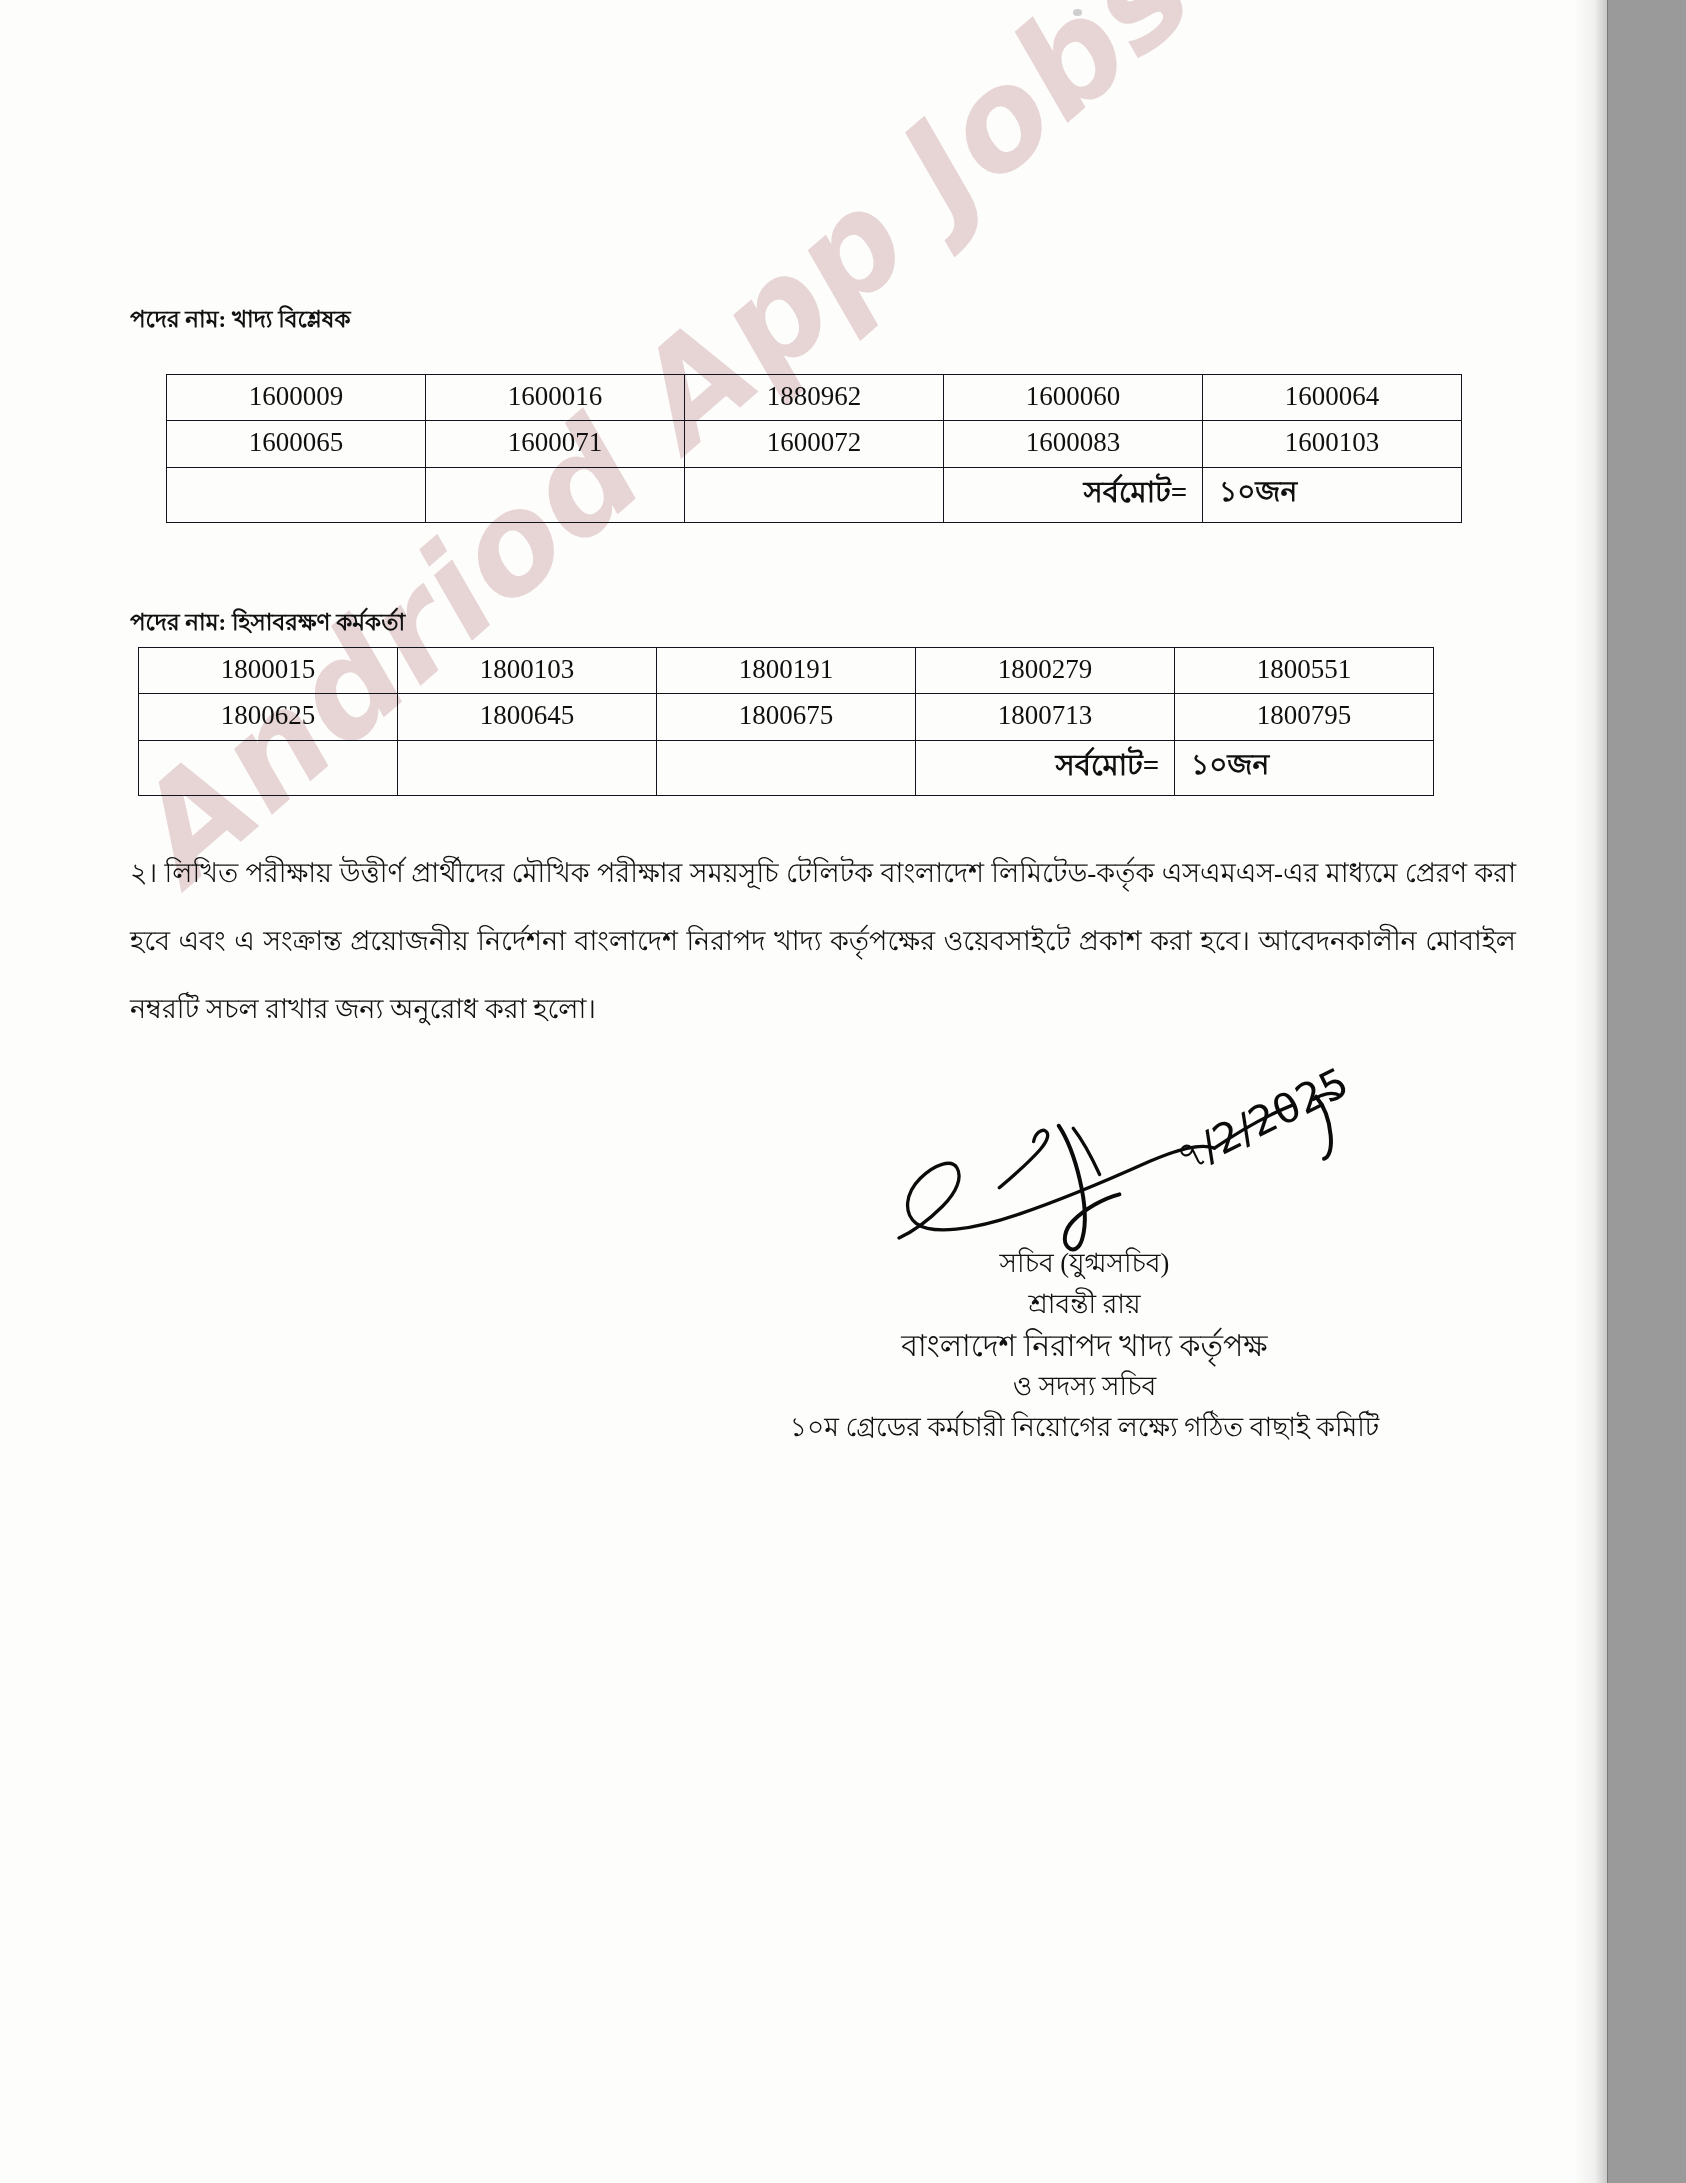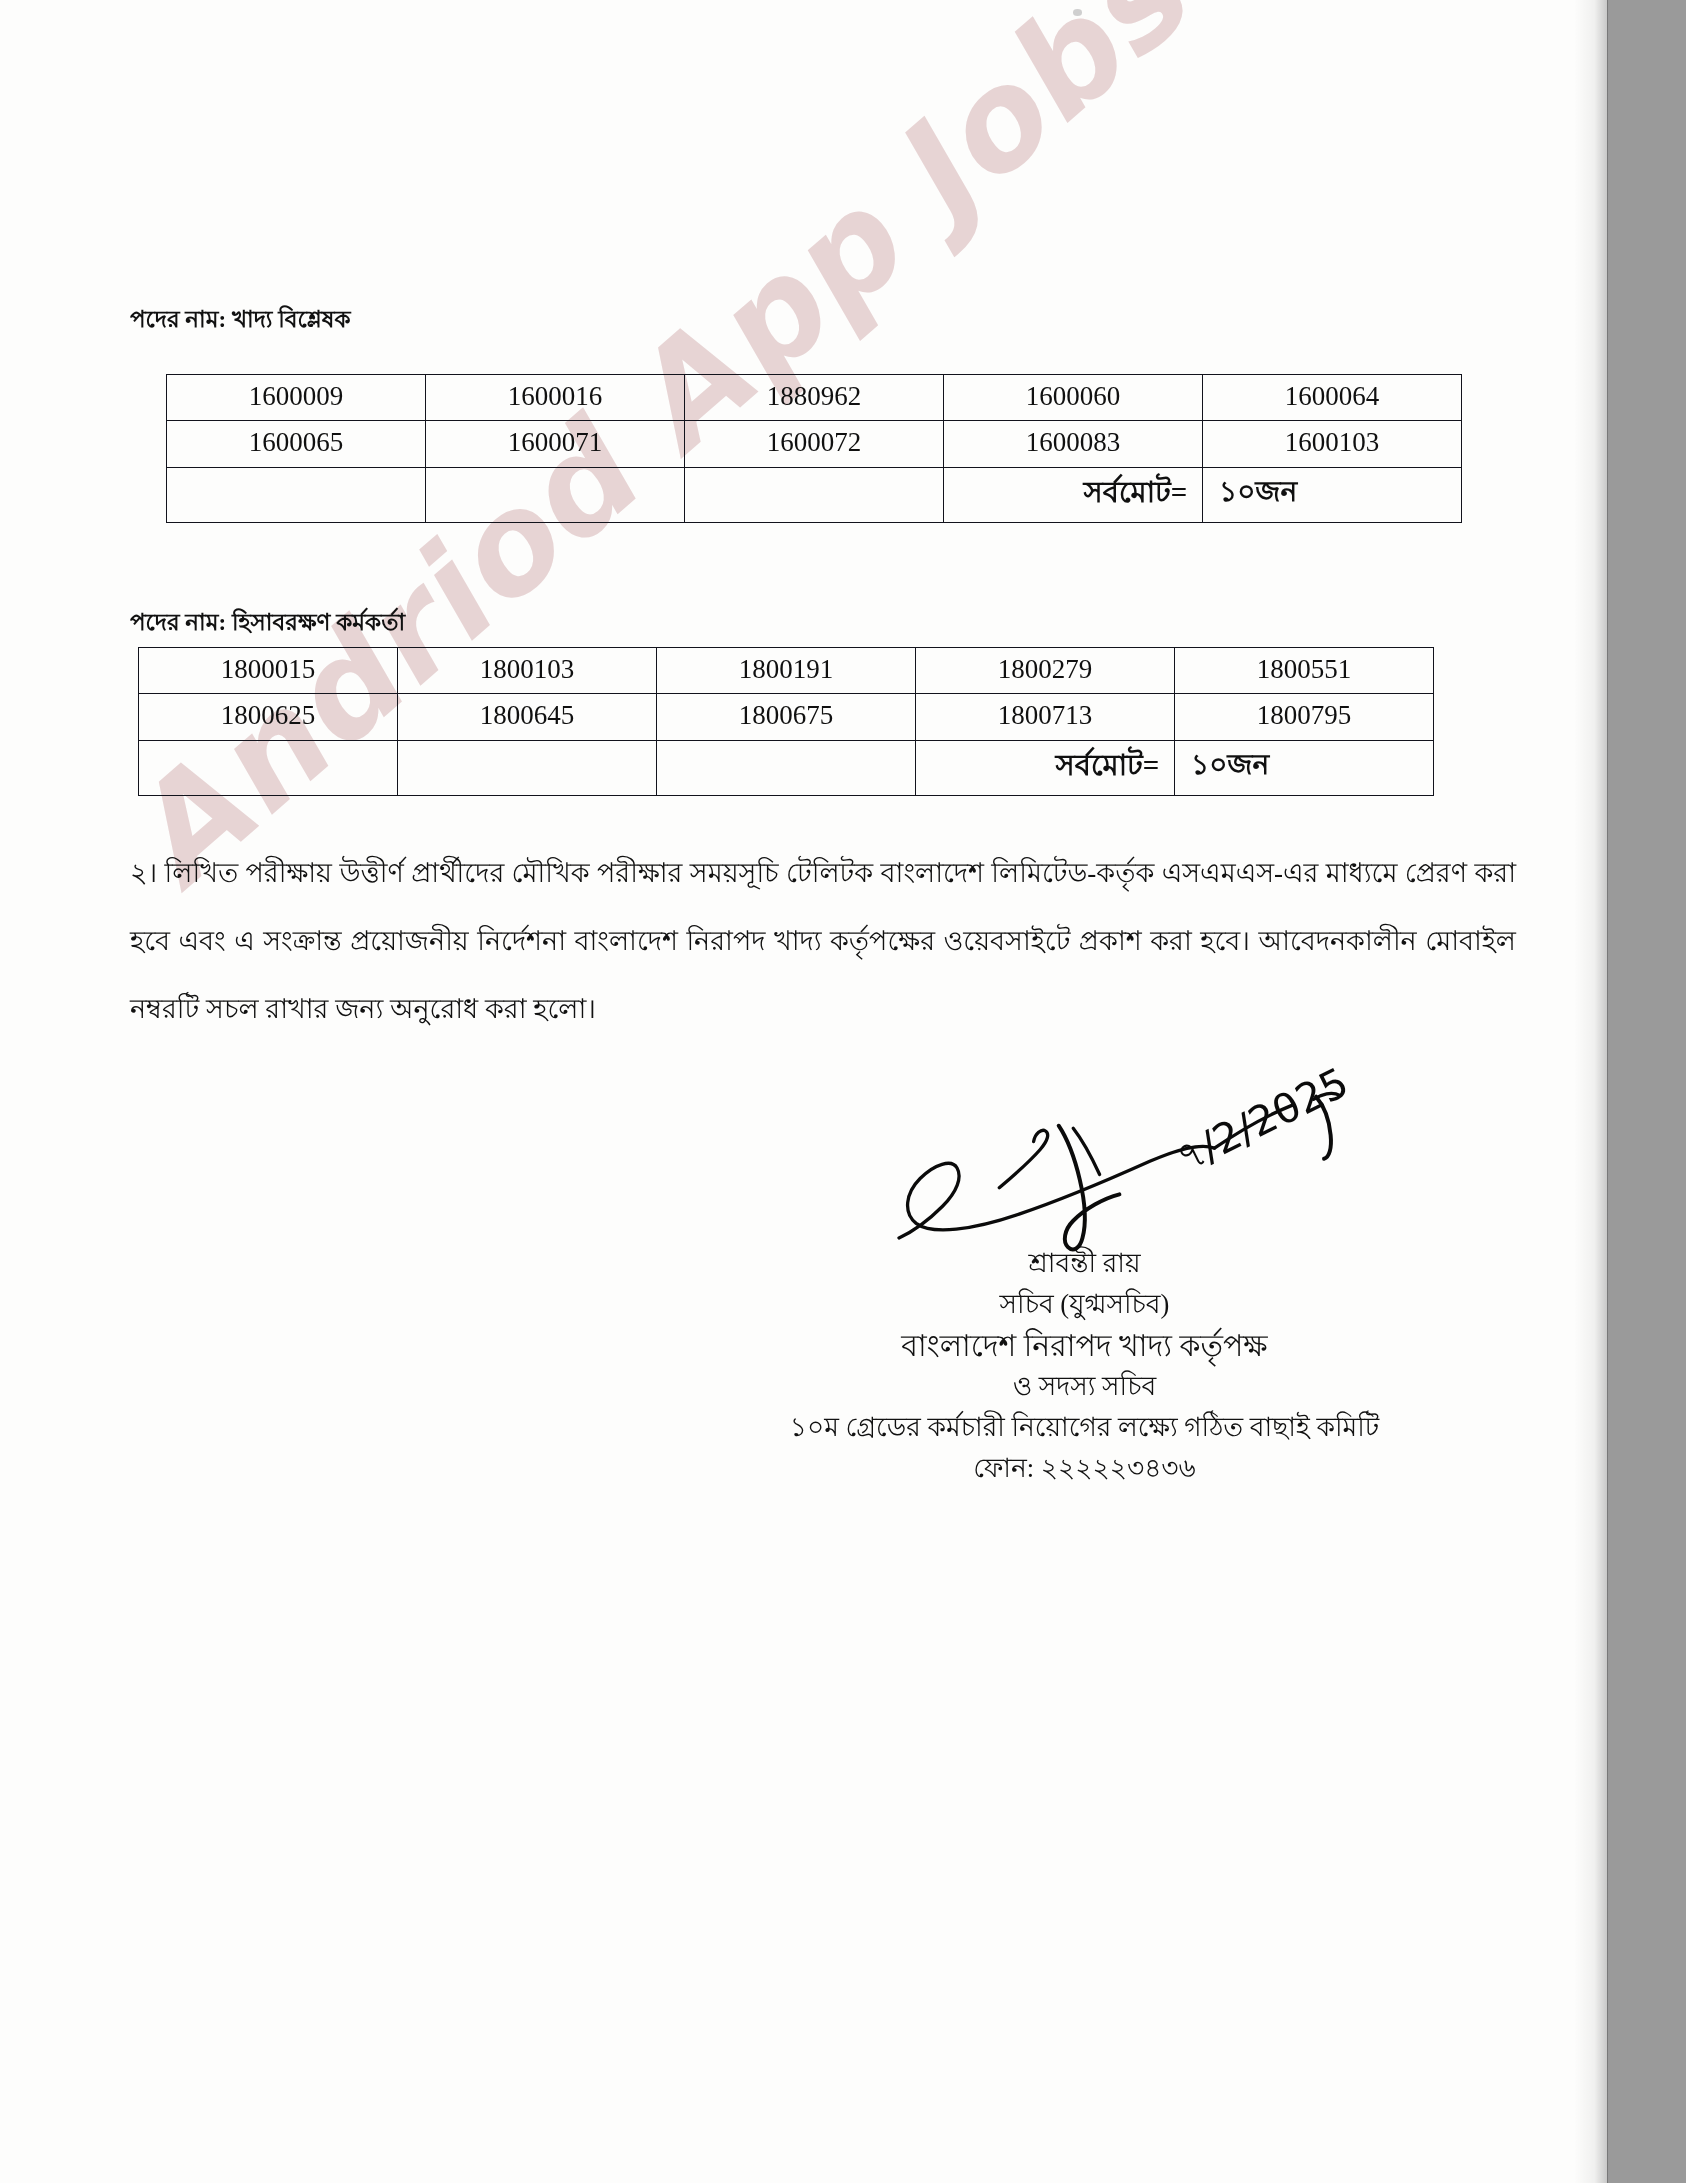--- a/index.html
+++ b/index.html
@@ -297,8 +297,8 @@
     <div class="sig-date">৭/2/2025</div>
 
     <div class="sig-block">
+      <span class="line sig-role">সচিব (যুগ্মসচিব)</span>
       <span class="line sig-name">শ্রাবন্তী রায়</span>
-      <span class="line sig-role">সচিব (যুগ্মসচিব)</span>
       <span class="line sig-org">বাংলাদেশ নিরাপদ খাদ্য কর্তৃপক্ষ</span>
       <span class="line sig-member">ও সদস্য সচিব</span>
       <span class="line sig-committee">১০ম গ্রেডের কর্মচারী নিয়োগের লক্ষ্যে গঠিত বাছাই কমিটি</span>

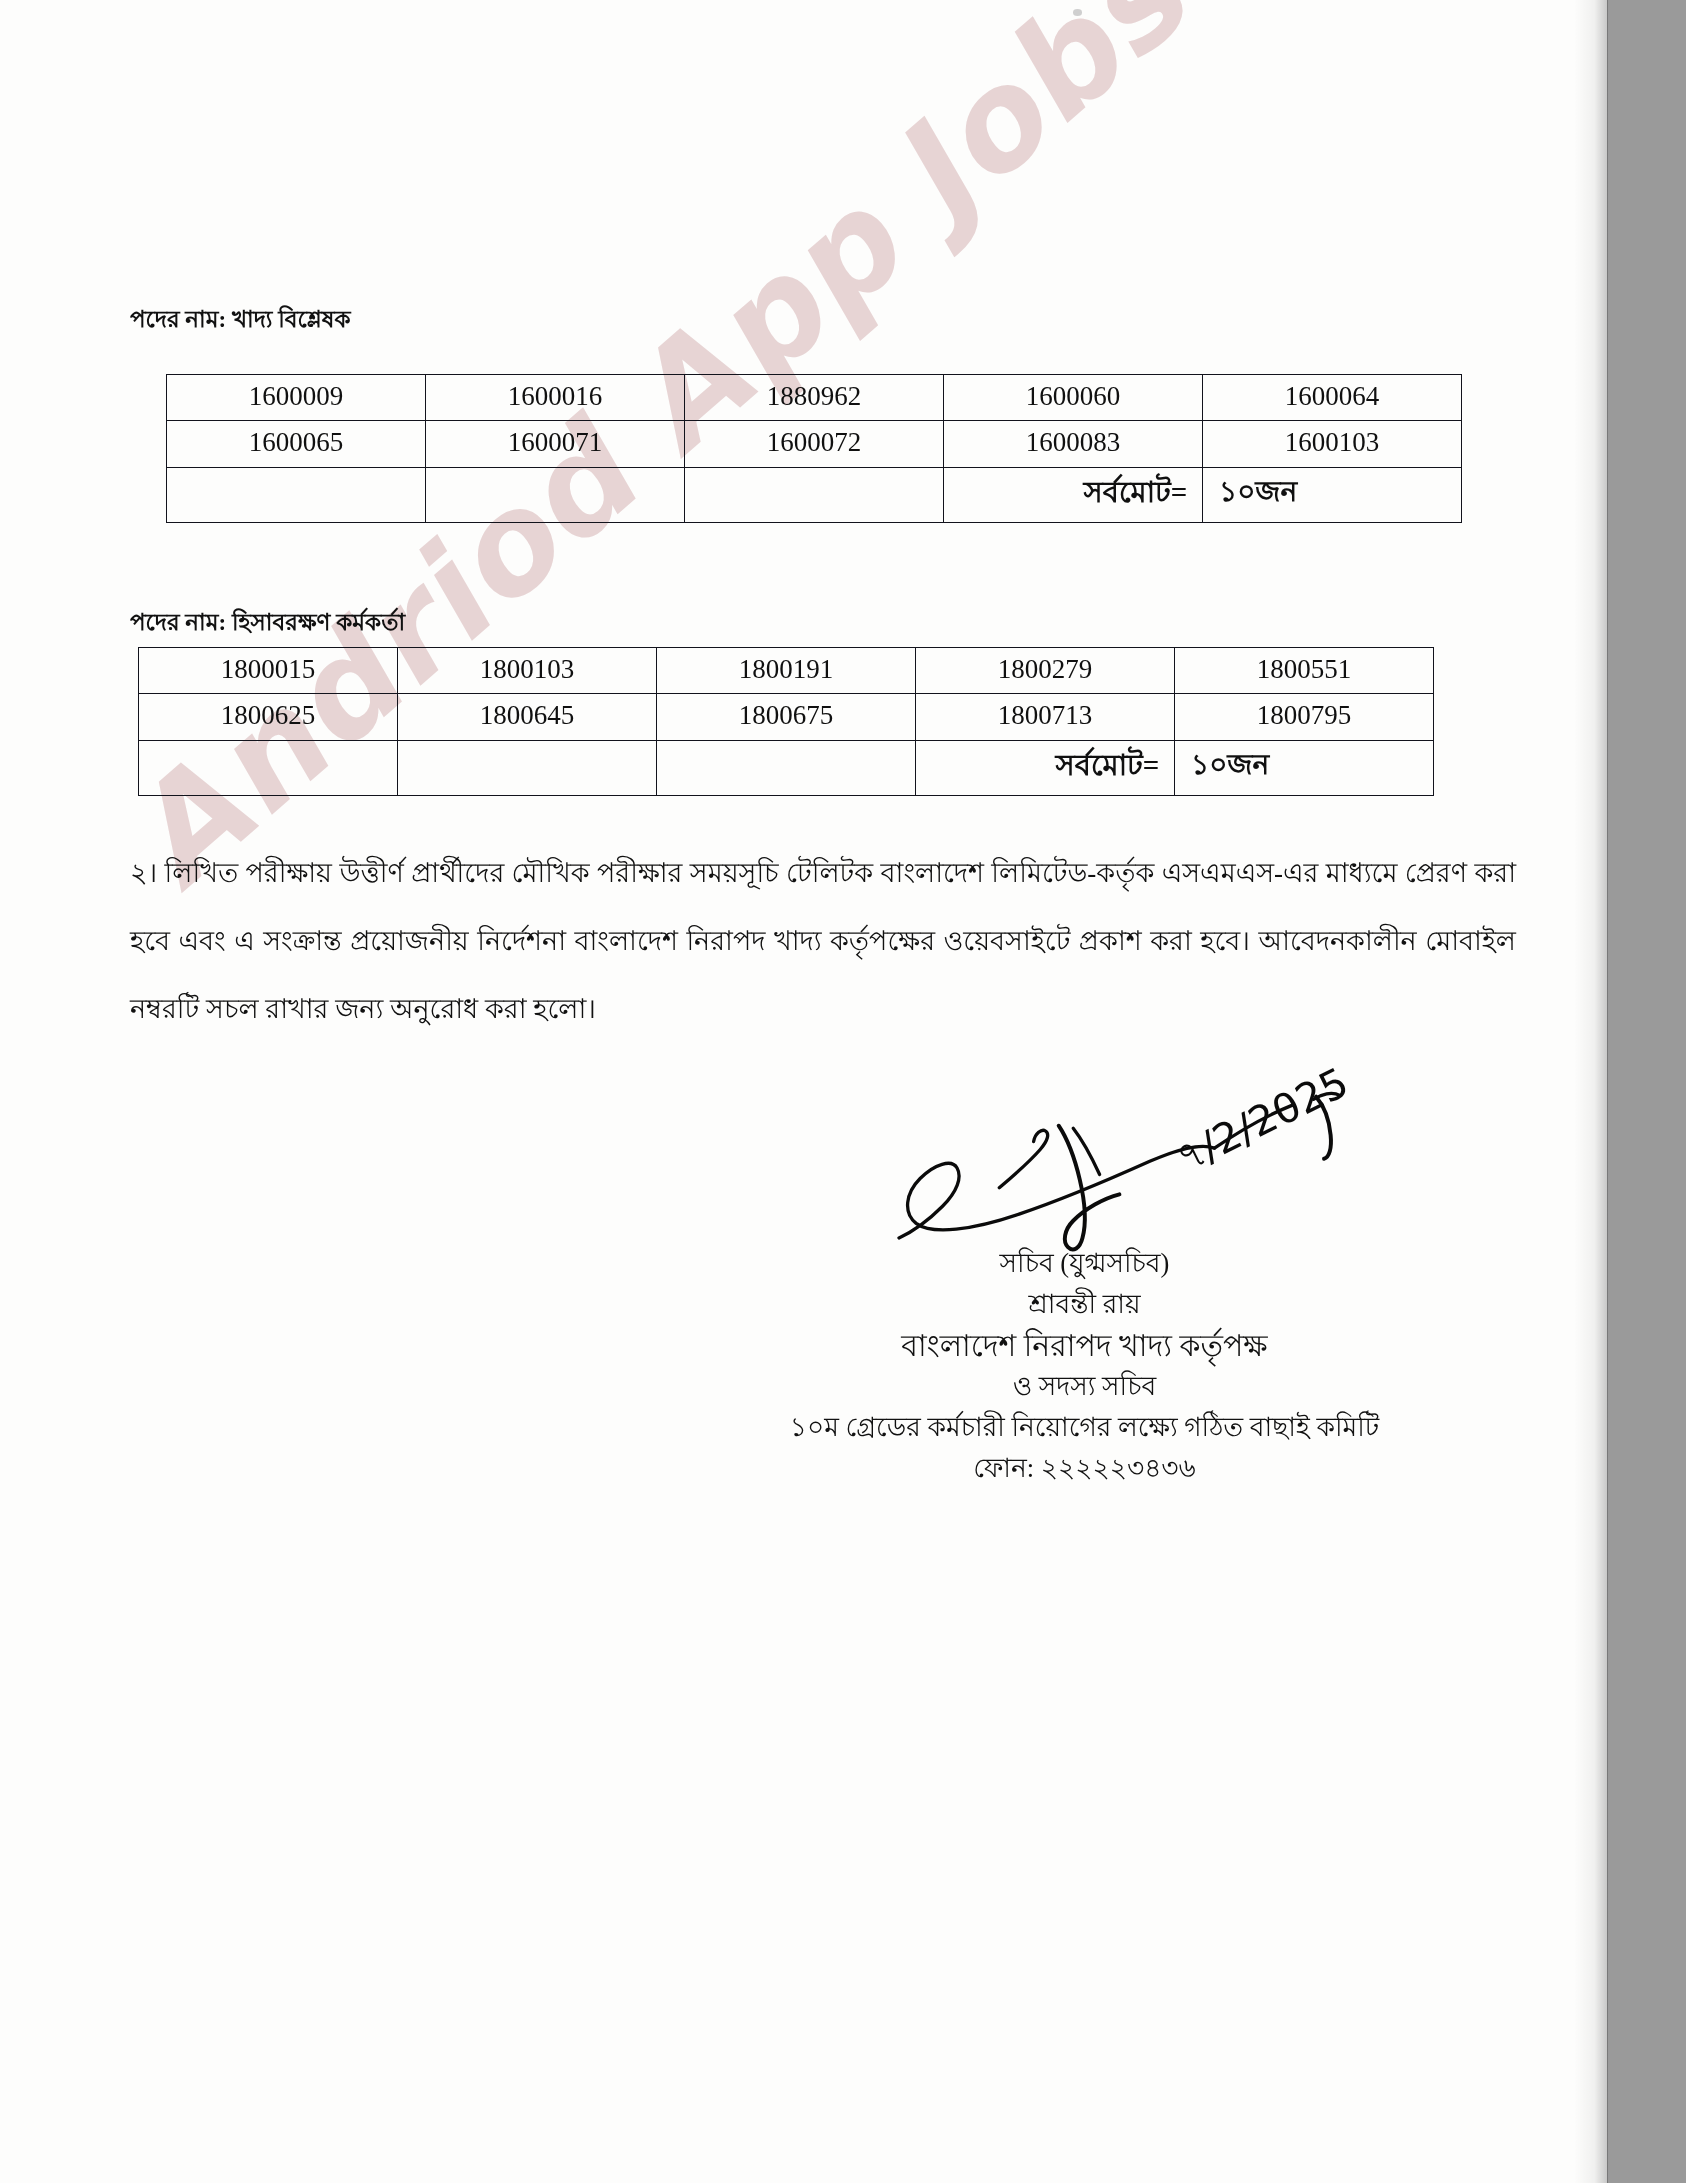--- a/index.html
+++ b/index.html
@@ -302,7 +302,6 @@
       <span class="line sig-org">বাংলাদেশ নিরাপদ খাদ্য কর্তৃপক্ষ</span>
       <span class="line sig-member">ও সদস্য সচিব</span>
       <span class="line sig-committee">১০ম গ্রেডের কর্মচারী নিয়োগের লক্ষ্যে গঠিত বাছাই কমিটি</span>
-      <span class="line sig-phone">ফোন: ২২২২২৩৪৩৬</span>
     </div>
 
   </div>

